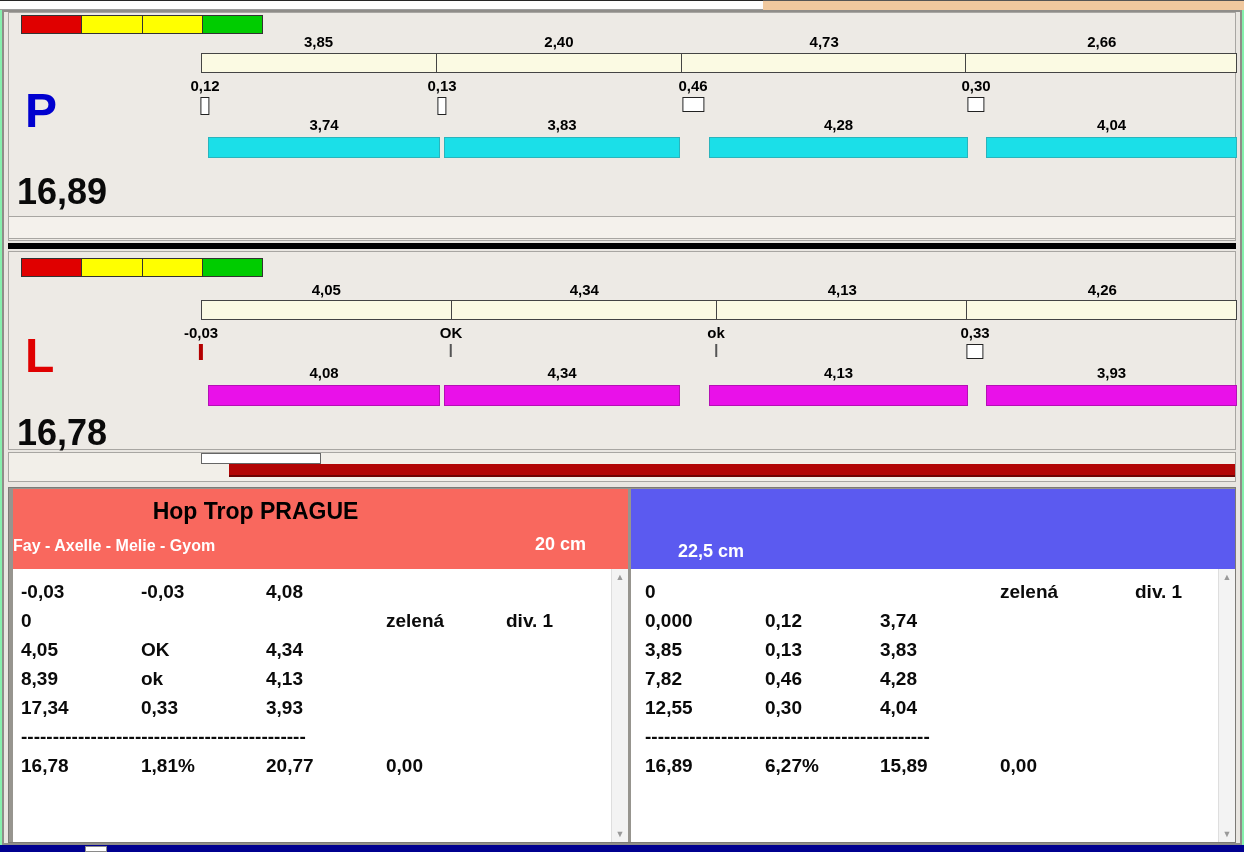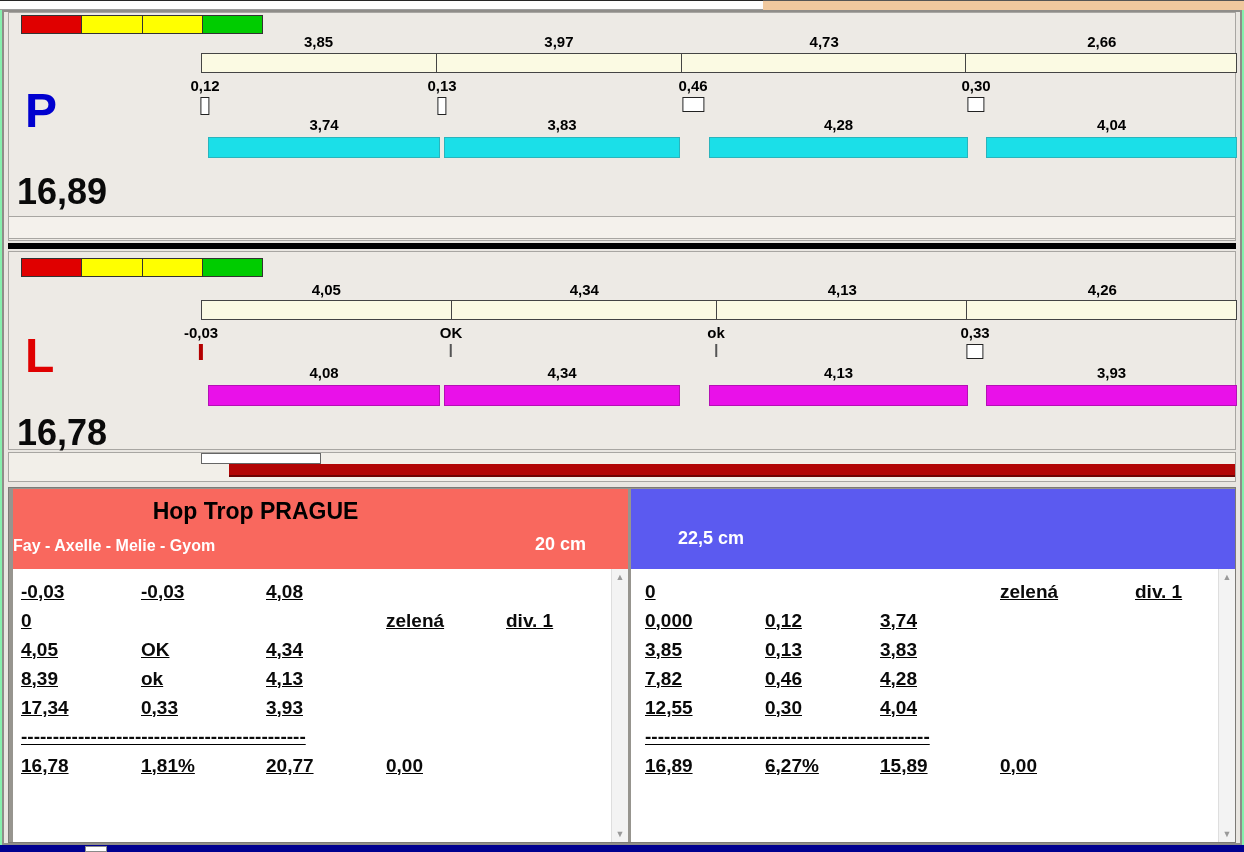--- a/index.html
+++ b/index.html
@@ -111,7 +111,7 @@
 
       <div class="seg-row lbls">
         <span style="width:22.7%">3,85</span>
-        <span style="width:23.7%">3,97</span>
+        <span style="width:23.7%">2,40</span>
         <span style="width:27.5%">4,73</span>
         <span style="width:26.1%">2,66</span>
       </div>

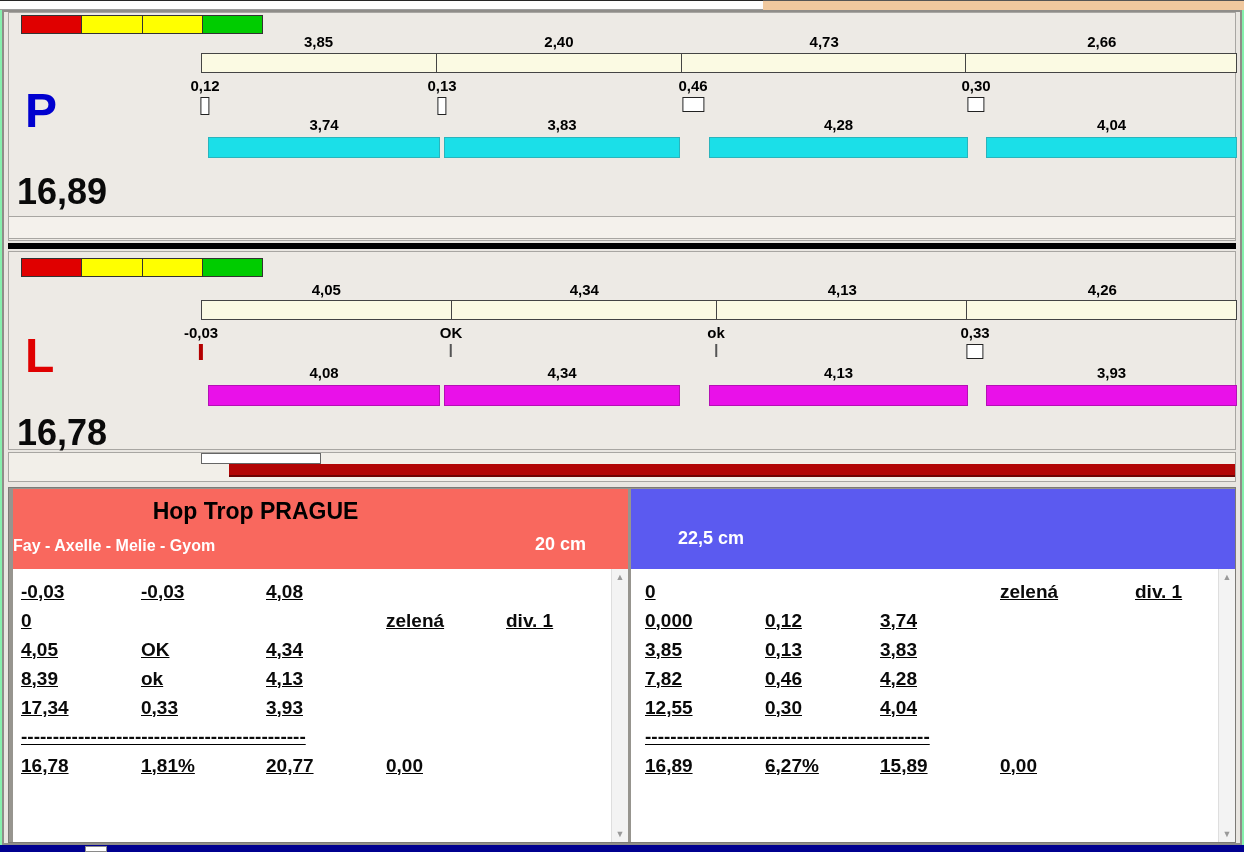--- a/index.html
+++ b/index.html
@@ -61,7 +61,7 @@
   .pbar { position:absolute; left:220px; top:11px; width:1006px; height:13px; background:#b20505; border-bottom:2px solid #6d0202; }
 
   .bottom { position:absolute; left:4px; top:475px; width:1228px; height:356px; background:#97958f; border:1px solid #7c7a76; }
-  .panel { position:absolute; top:1px; height:353px;text-decoration:underline; }
+  .panel { position:absolute; top:1px; height:353px; }
   .pl { left:4px; width:615px; }
   .pr { left:622px; width:604px; }
   .phead { position:relative; height:80px; }

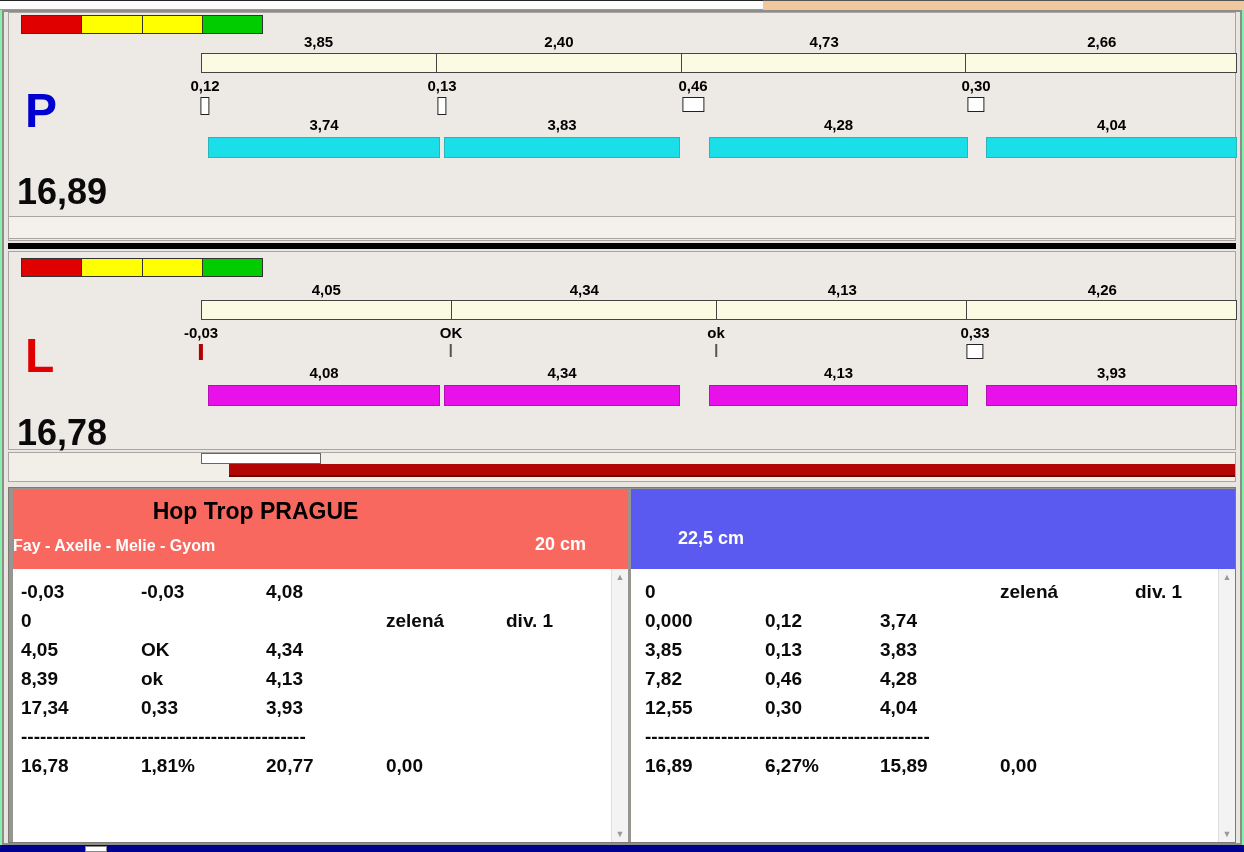--- a/index.html
+++ b/index.html
@@ -75,7 +75,7 @@
   .pr .psub { left:128px; right:0; top:46px; font-size:15px; }
   .pheight { position:absolute; font-size:18px; font-weight:bold; color:#fff; text-align:center; }
   .pl .pheight { left:480px; top:45px; width:135px; }
-  .pr .pheight { left:0; top:39px; width:128px;padding-left:32px; }
+  .pr .pheight { left:0; top:52px; width:128px;padding-left:32px; }
 
   .pbody { position:relative; background:#fff; height:273px; padding-top:8px; overflow:hidden; }
   .trow { display:grid; height:29px; align-items:center; font-weight:bold; font-size:19px; color:#0a0a0a; }

